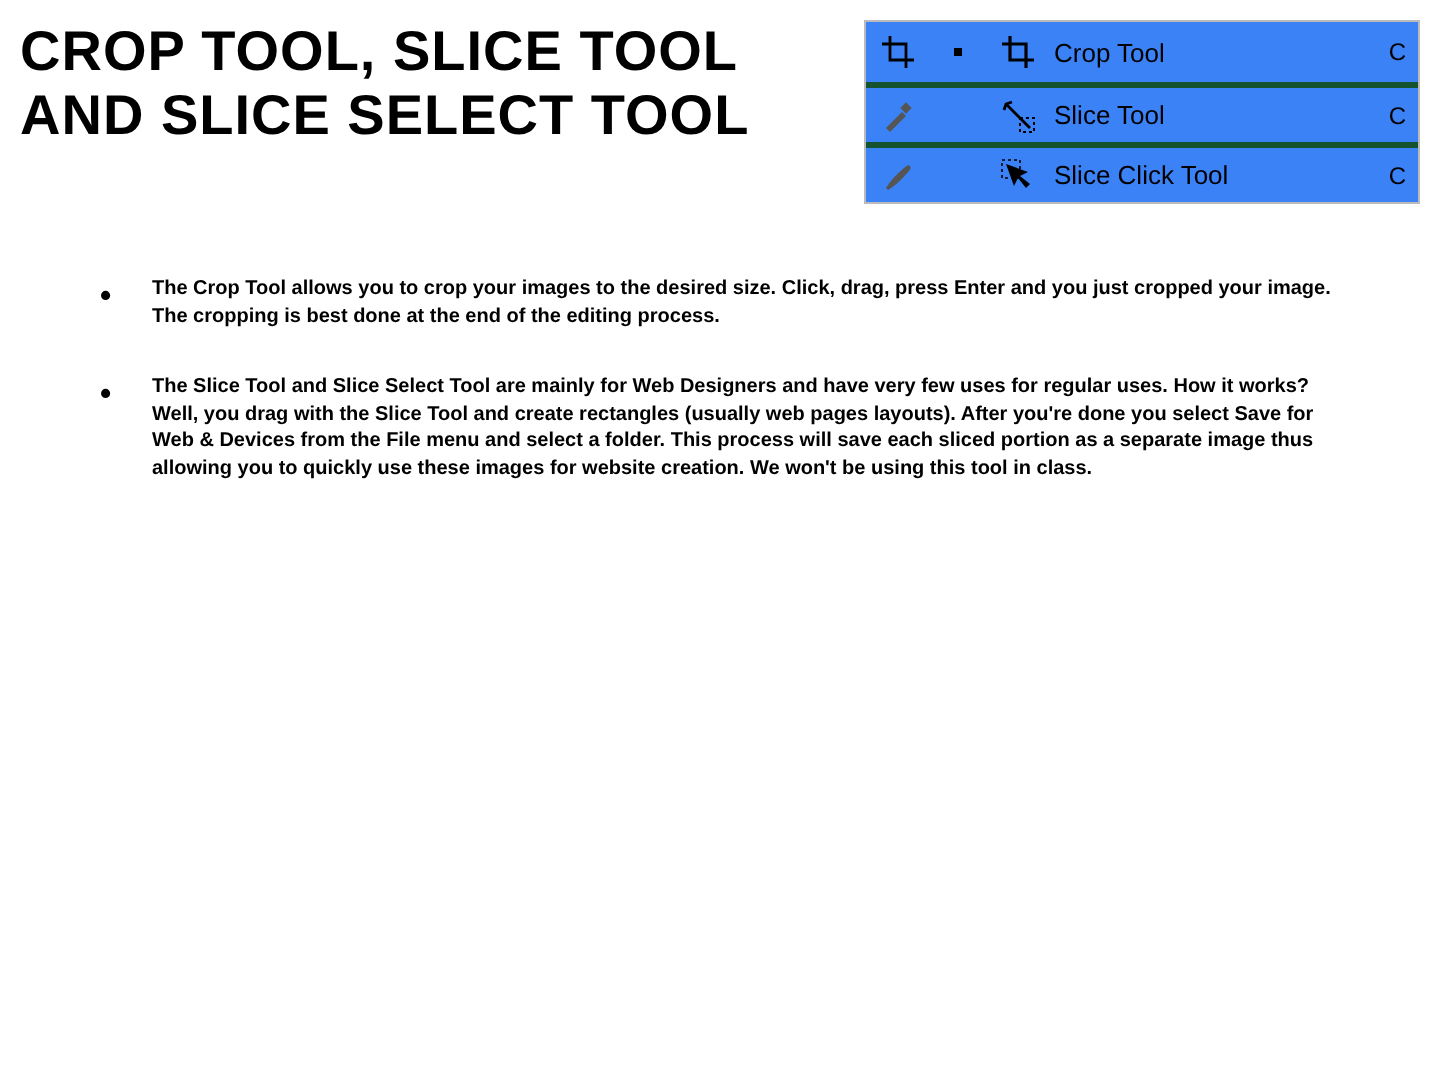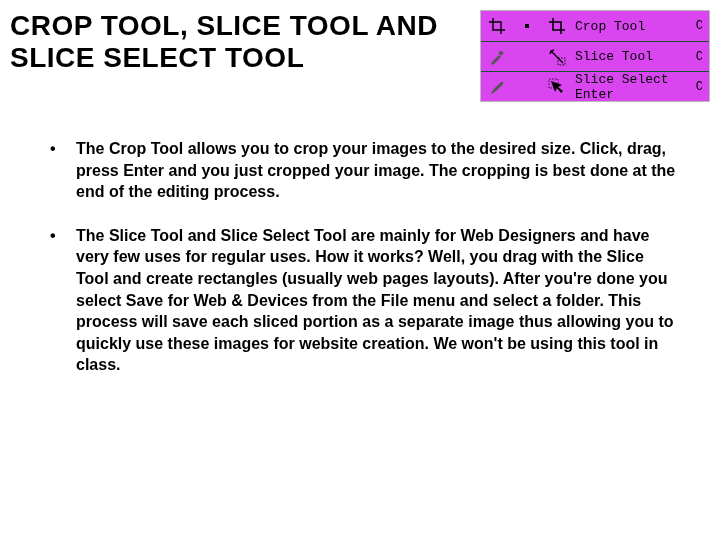--- a/index.html
+++ b/index.html
@@ -27,12 +27,11 @@
   }
   .tool-panel {
     flex: 0 0 auto;
-    width: 230px;
-    background: #d946ef;
+    width: 278px;
+    background: #3b82f6;
     border: 1px solid #bbb;
     font-size: 12px;
     text-align: left;
-    font-family: Liberation Mono, monospace;
   }
   .tool-row {
     display: flex;

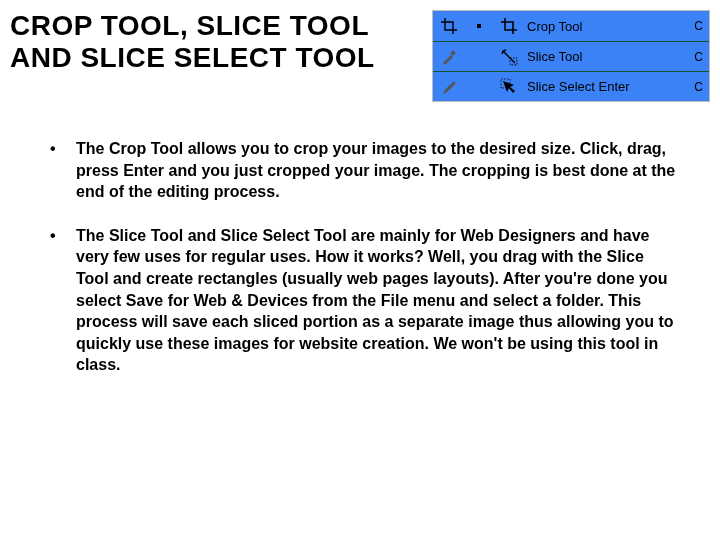--- a/index.html
+++ b/index.html
@@ -40,7 +40,7 @@
     padding: 0 6px 0 4px;
     gap: 6px;
   }
-  .tool-row + .tool-row { border-top: 1px solid #14532d; }
+  .tool-row + .tool-row { border-top: 3px solid #14532d; }
   .mini-col {
     width: 24px;
     display: flex;

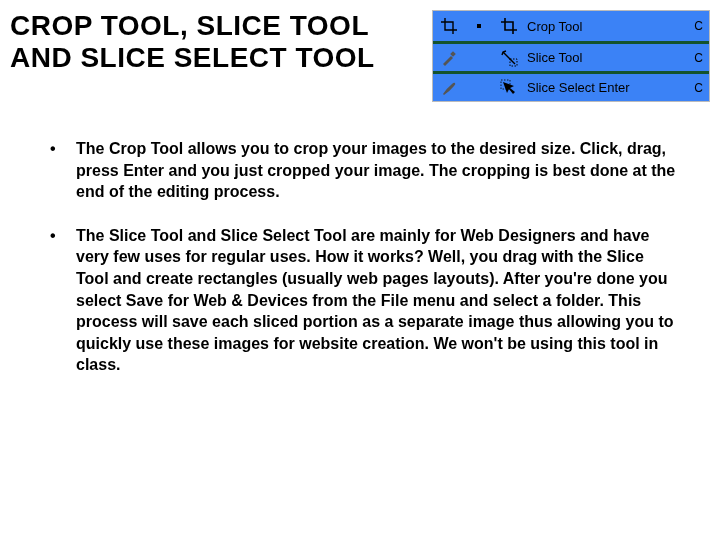--- a/index.html
+++ b/index.html
@@ -135,7 +135,7 @@
           <rect x="1" y="1" width="9" height="9" fill="none" stroke="#000" stroke-width="0.8" stroke-dasharray="1.5 1.5"></rect>
         </svg>
       </span>
-      <span class="tool-label">Slice Select Enter</span>
+      <span class="tool-label">Slice Click Tool</span>
       <span class="tool-shortcut">C</span>
     </div>
   </div>

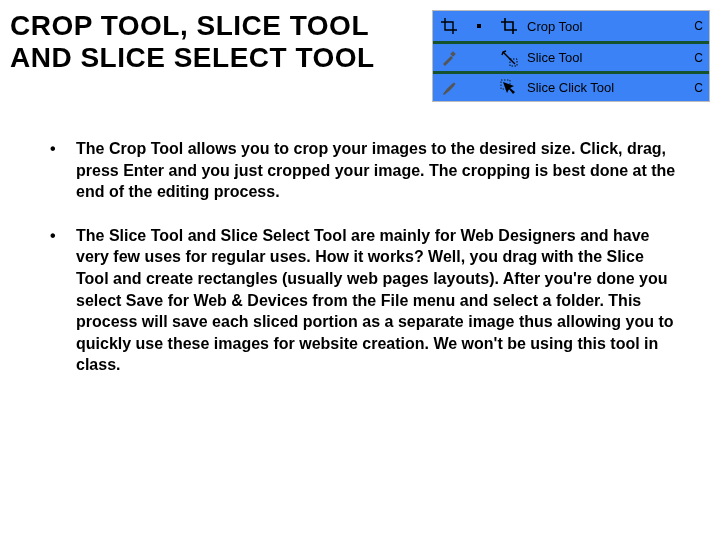--- a/index.html
+++ b/index.html
@@ -65,7 +65,7 @@
     padding-left: 26px;
     margin-bottom: 22px;
     font-weight: 700;
-    font-size: 16px;
+    font-size: 10px;
     line-height: 1.35;
   }
   ul.bullets > li::before {

